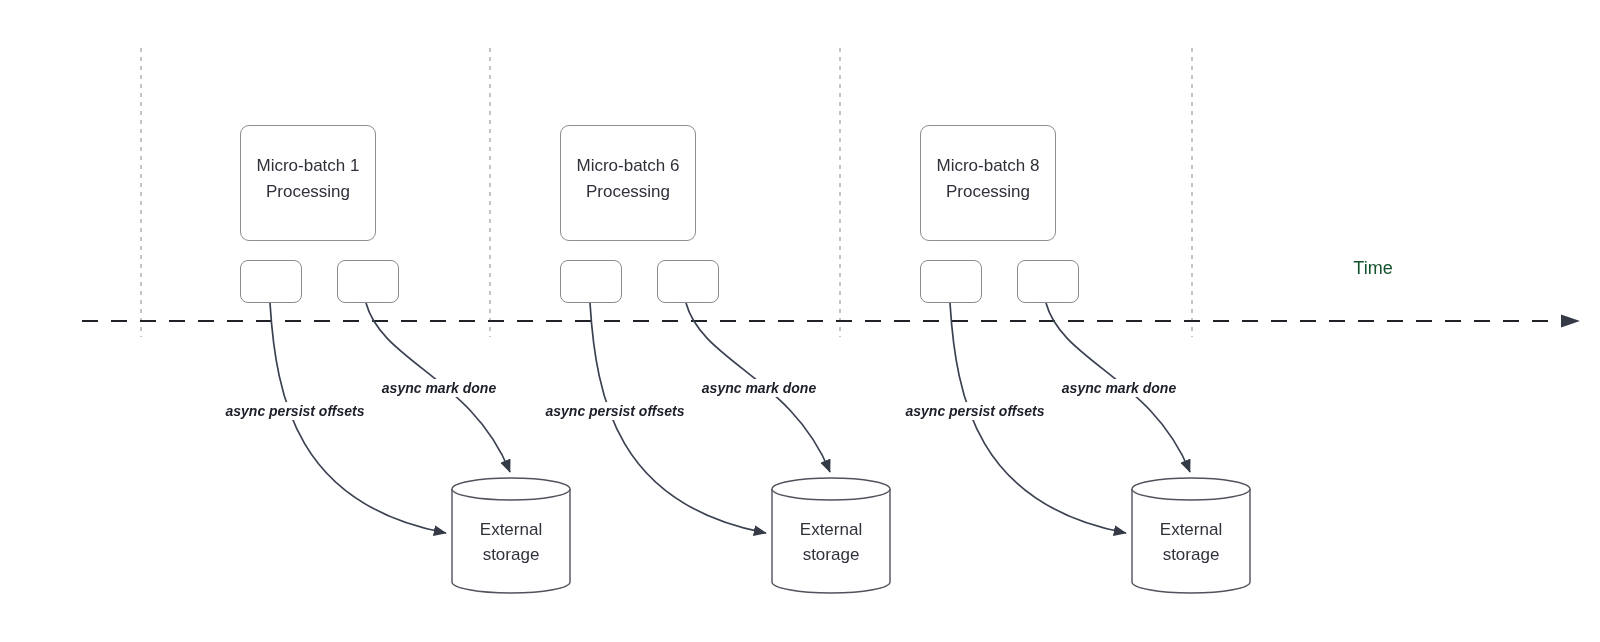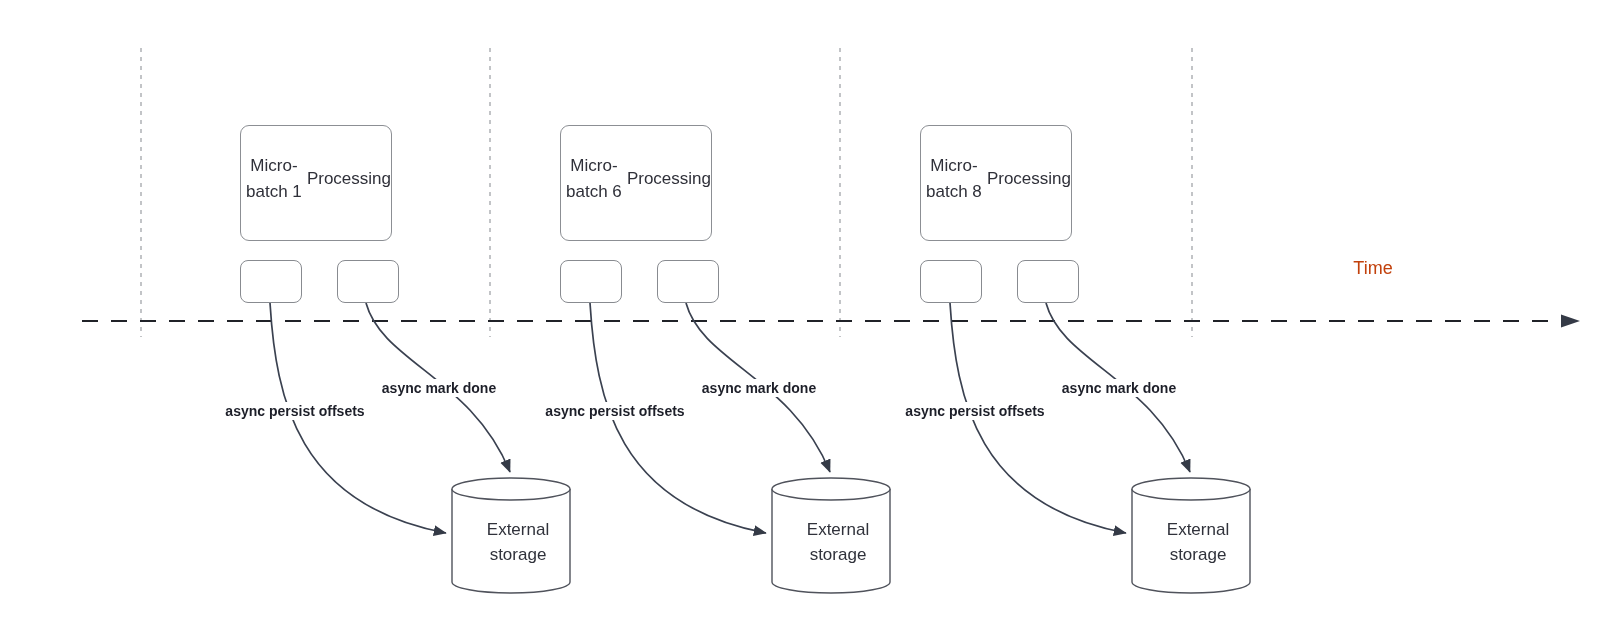--- a/index.html
+++ b/index.html
@@ -23,10 +23,10 @@
 
   .proc-box {
     position: absolute; left: 0; top: 125px;
-    width: 152px; height: 116px;
+    width: 136px; height: 116px;
     border: 1px solid #8c8f94; border-radius: 9px;
     background: #ffffff;
-    display: flex; 
+    display: flex; flex-direction: column;
     align-items: center; justify-content: center;
     padding-bottom: 8px; box-sizing: border-box;
     font-size: 17px; line-height: 26px; color: #2f3039;

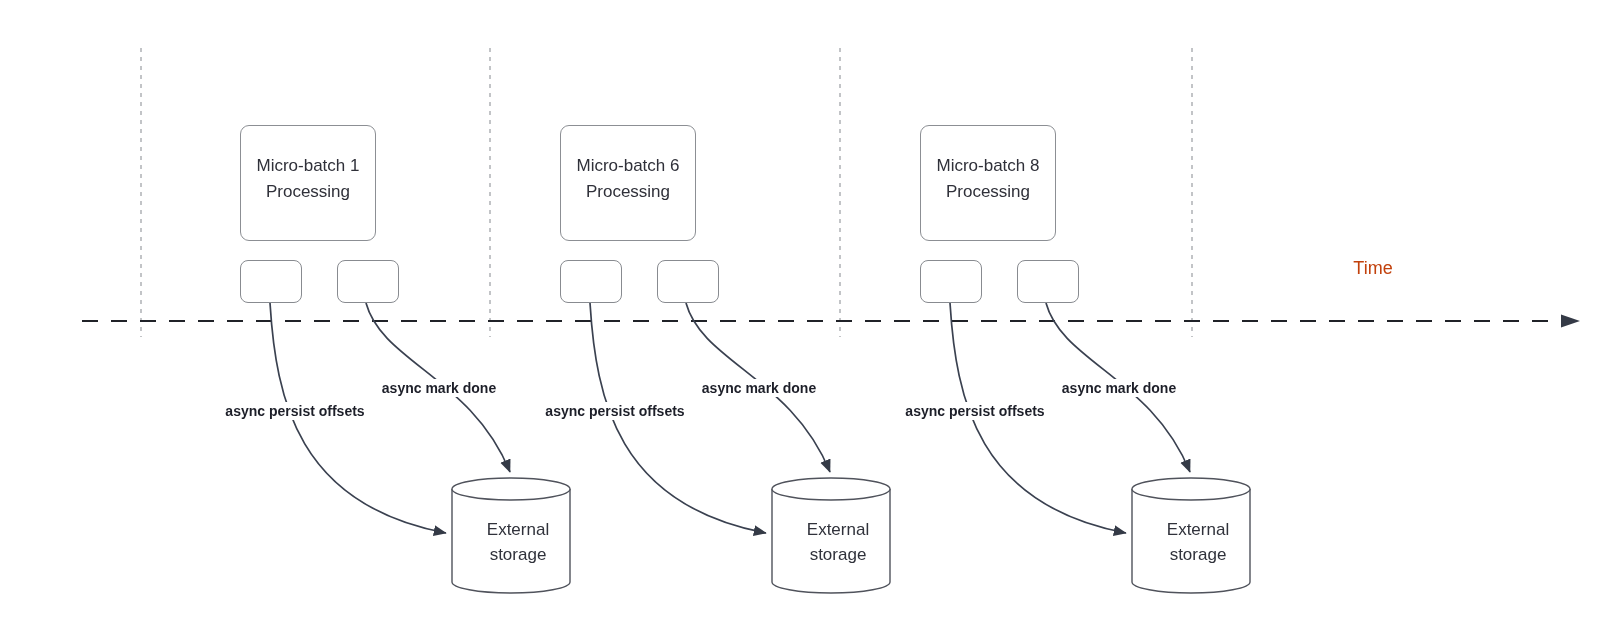--- a/index.html
+++ b/index.html
@@ -59,7 +59,7 @@
   }
   .time-label {
     position: absolute; left: 1337px; top: 258px; width: 72px;
-    text-align: center; font-size: 18px; color: #c2410c;
+    text-align: center; font-size: 18px; color: #14532d;
   }
 </style>
 </head>

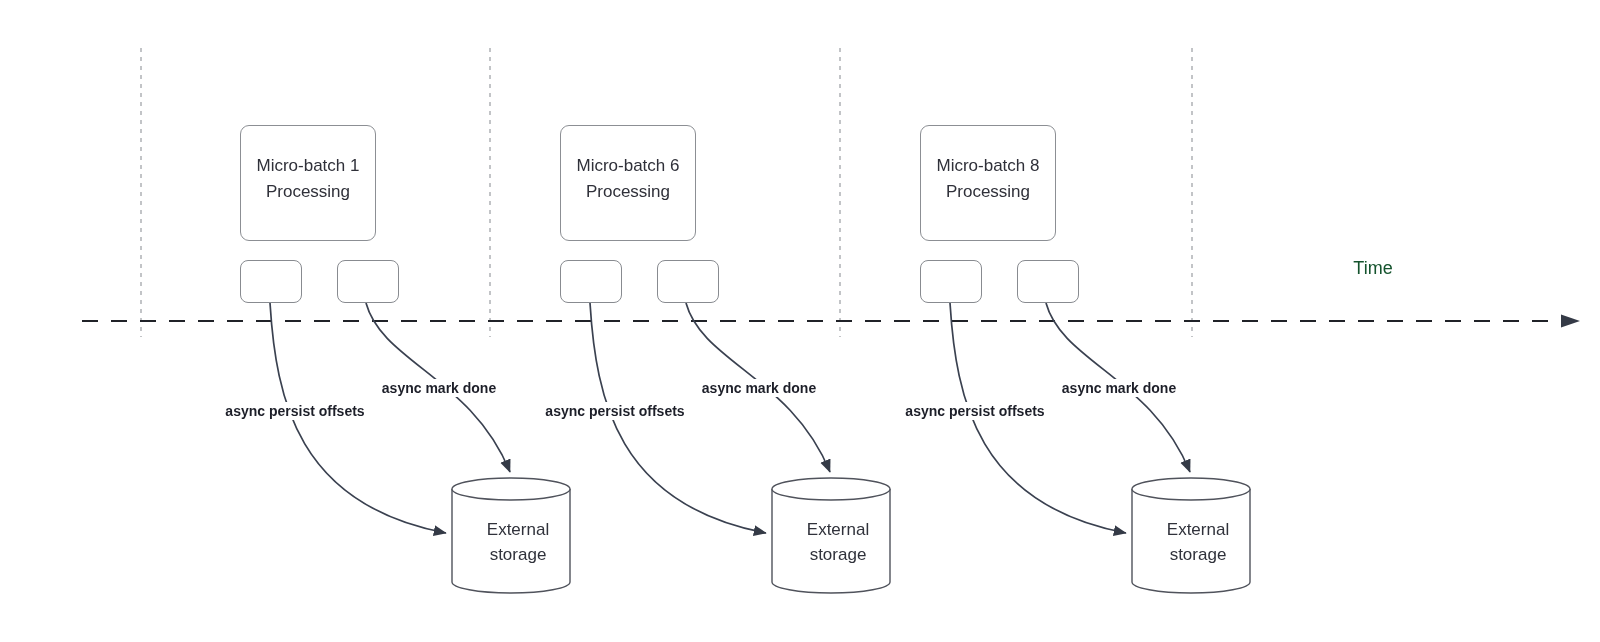--- a/index.html
+++ b/index.html
@@ -46,7 +46,7 @@
     transform: translateX(-50%);
     background: #ffffff;
     font-size: 14px; font-weight: bold; color: #1d1f29;
-    white-space: nowrap; line-height: 16px; padding: 1px 2px;
+    white-space: nowrap; line-height: 16px; padding: 1px 2px; font-style: italic;
   }
   .lbl-persist { left: 55px;  top: 402px; }
   .lbl-mark    { left: 199px; top: 379px; }

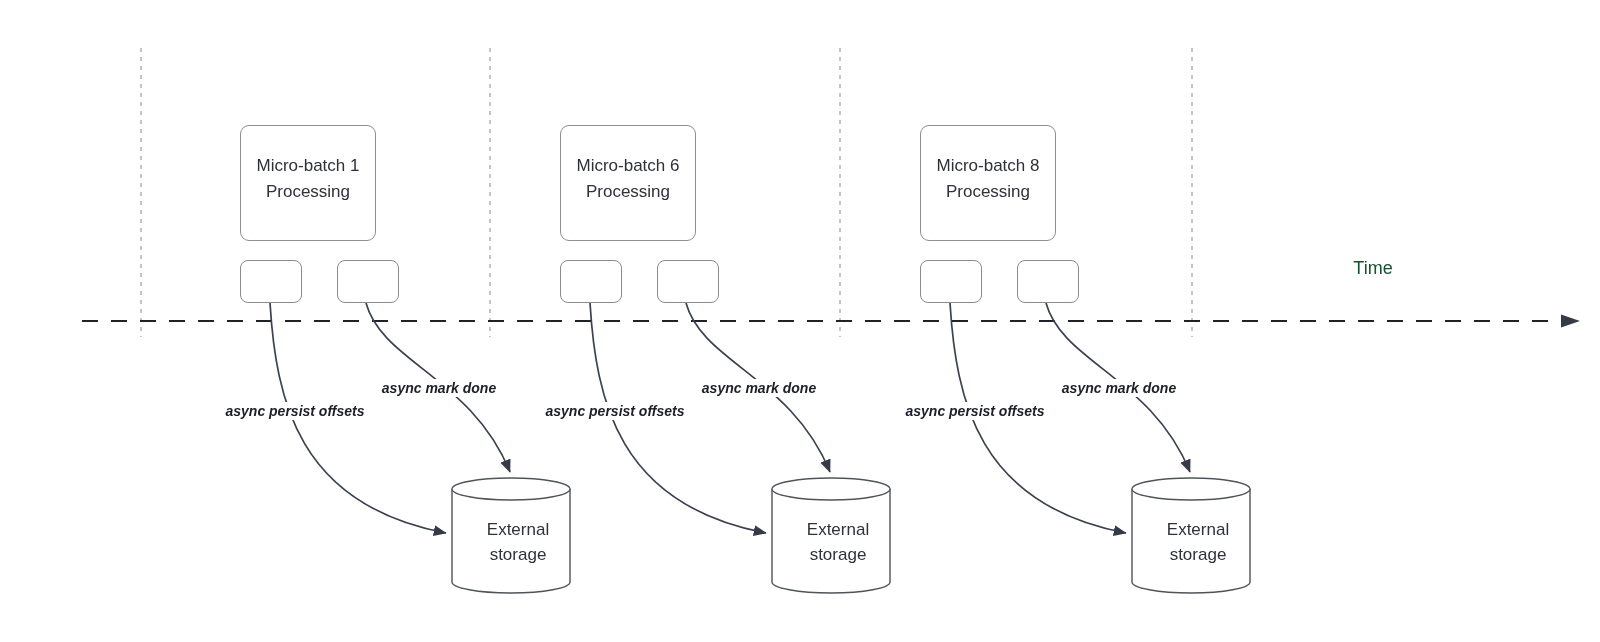--- a/index.html
+++ b/index.html
@@ -55,7 +55,7 @@
     position: absolute; left: 271px; top: 517px;
     transform: translateX(-50%);
     font-size: 17px; line-height: 25px; color: #30323b;
-    text-align: center; white-space: nowrap; margin-left: 7px;
+    text-align: center; white-space: nowrap;
   }
   .time-label {
     position: absolute; left: 1337px; top: 258px; width: 72px;

